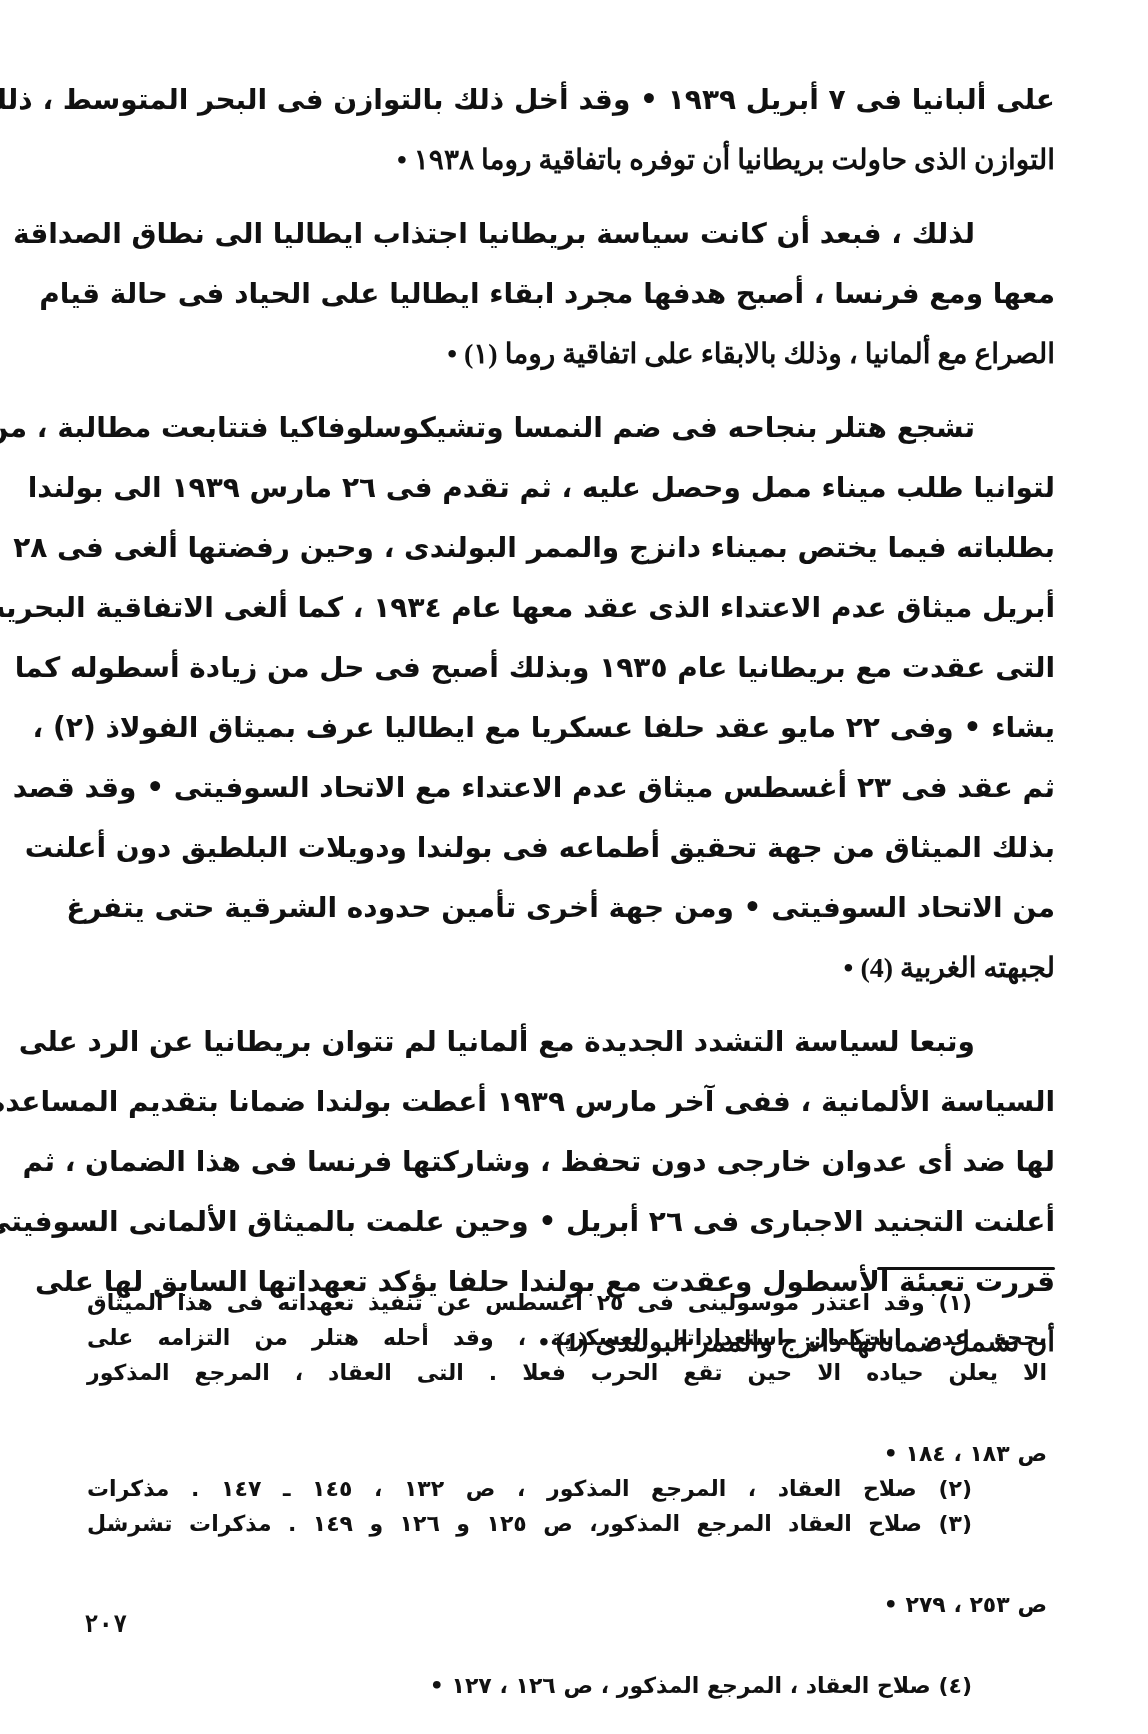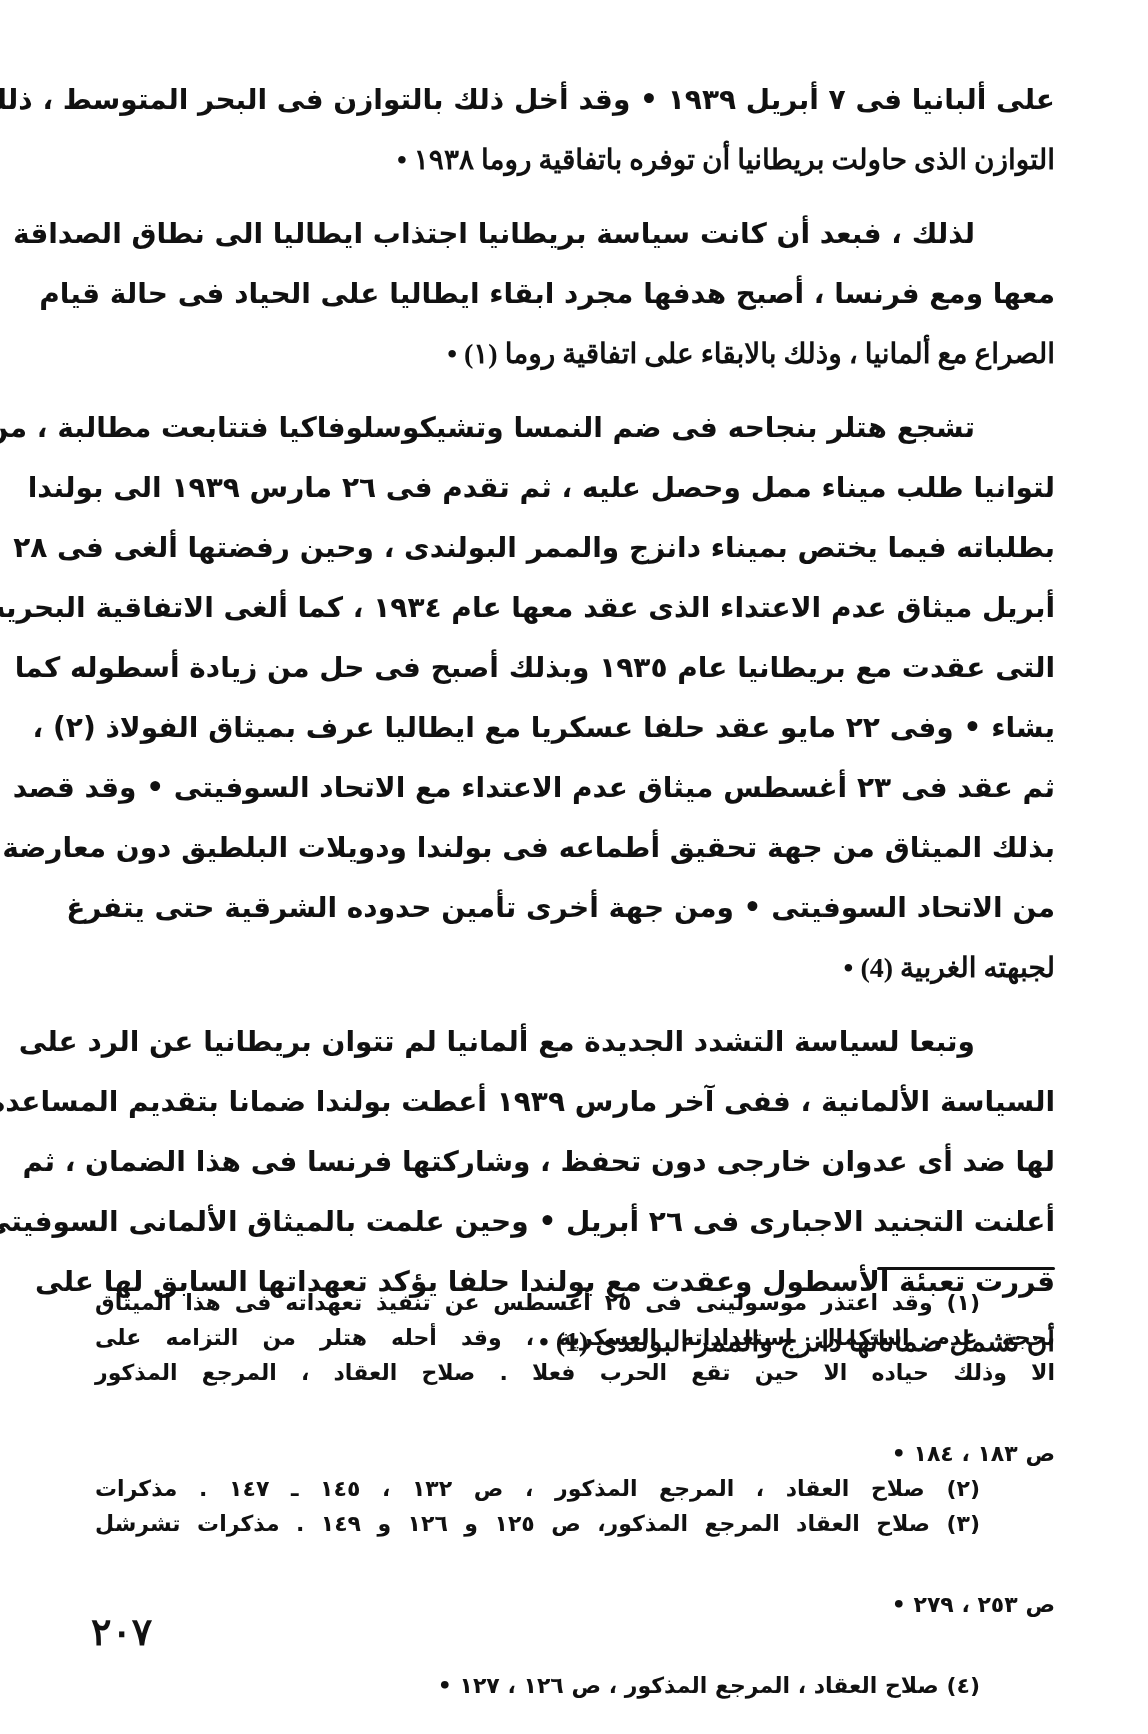--- a/index.html
+++ b/index.html
@@ -114,7 +114,7 @@
       <span class="line">التى عقدت مع بريطانيا عام ١٩٣٥ وبذلك أصبح فى حل من زيادة أسطوله كما</span>
       <span class="line">يشاء • وفى ٢٢ مايو عقد حلفا عسكريا مع ايطاليا عرف بميثاق الفولاذ (٢) ،</span>
       <span class="line">ثم عقد فى ٢٣ أغسطس ميثاق عدم الاعتداء مع الاتحاد السوفيتى • وقد قصد</span>
-      <span class="line">بذلك الميثاق من جهة تحقيق أطماعه فى بولندا ودويلات البلطيق دون معارضة</span>
+      <span class="line">بذلك الميثاق من جهة تحقيق أطماعه فى بولندا ودويلات البلطيق دون أعلنت</span>
       <span class="line">من الاتحاد السوفيتى • ومن جهة أخرى تأمين حدوده الشرقية حتى يتفرغ</span>
       <span class="line last">لجبهته الغربية (4) •</span>
     </p>

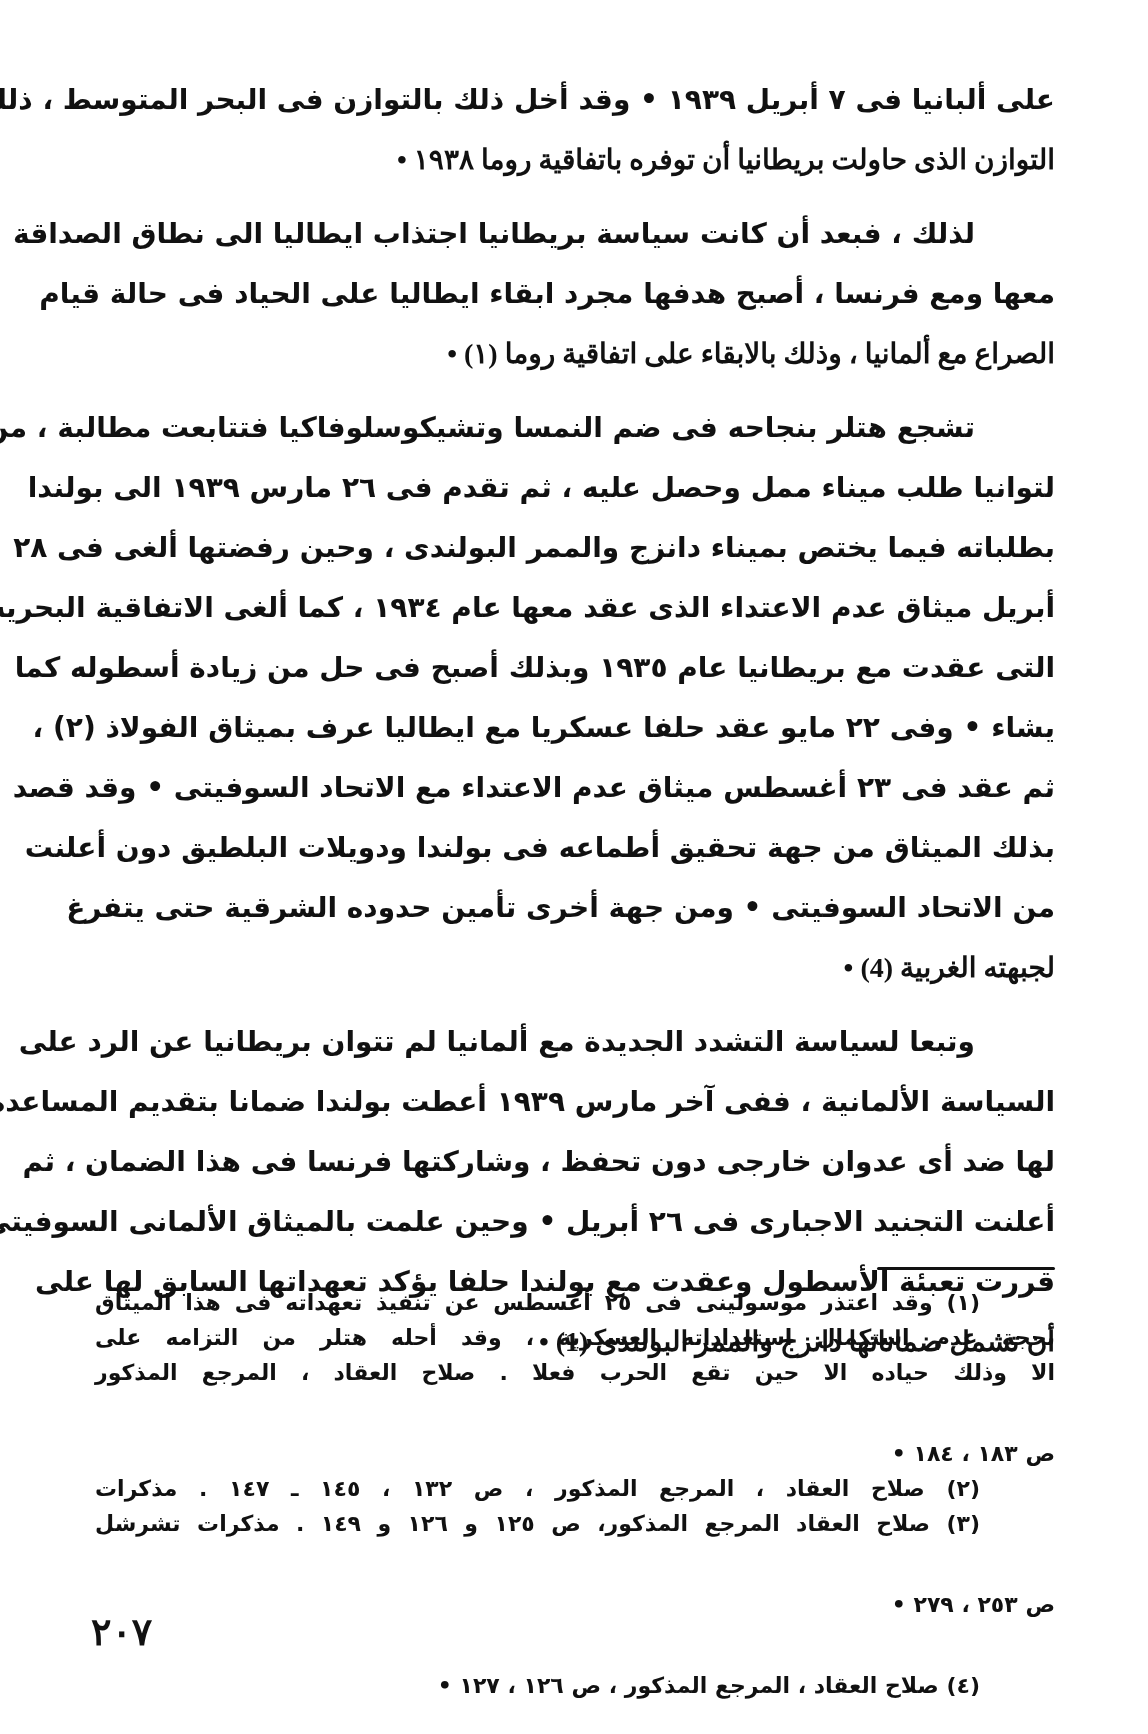--- a/index.html
+++ b/index.html
@@ -60,7 +60,7 @@
     .footnotes {
       position: absolute;
       top: 1215px;
-      right: 0;
+      right: 8px;
       width: 960px;
       font-size: 22px;
       font-weight: bold;

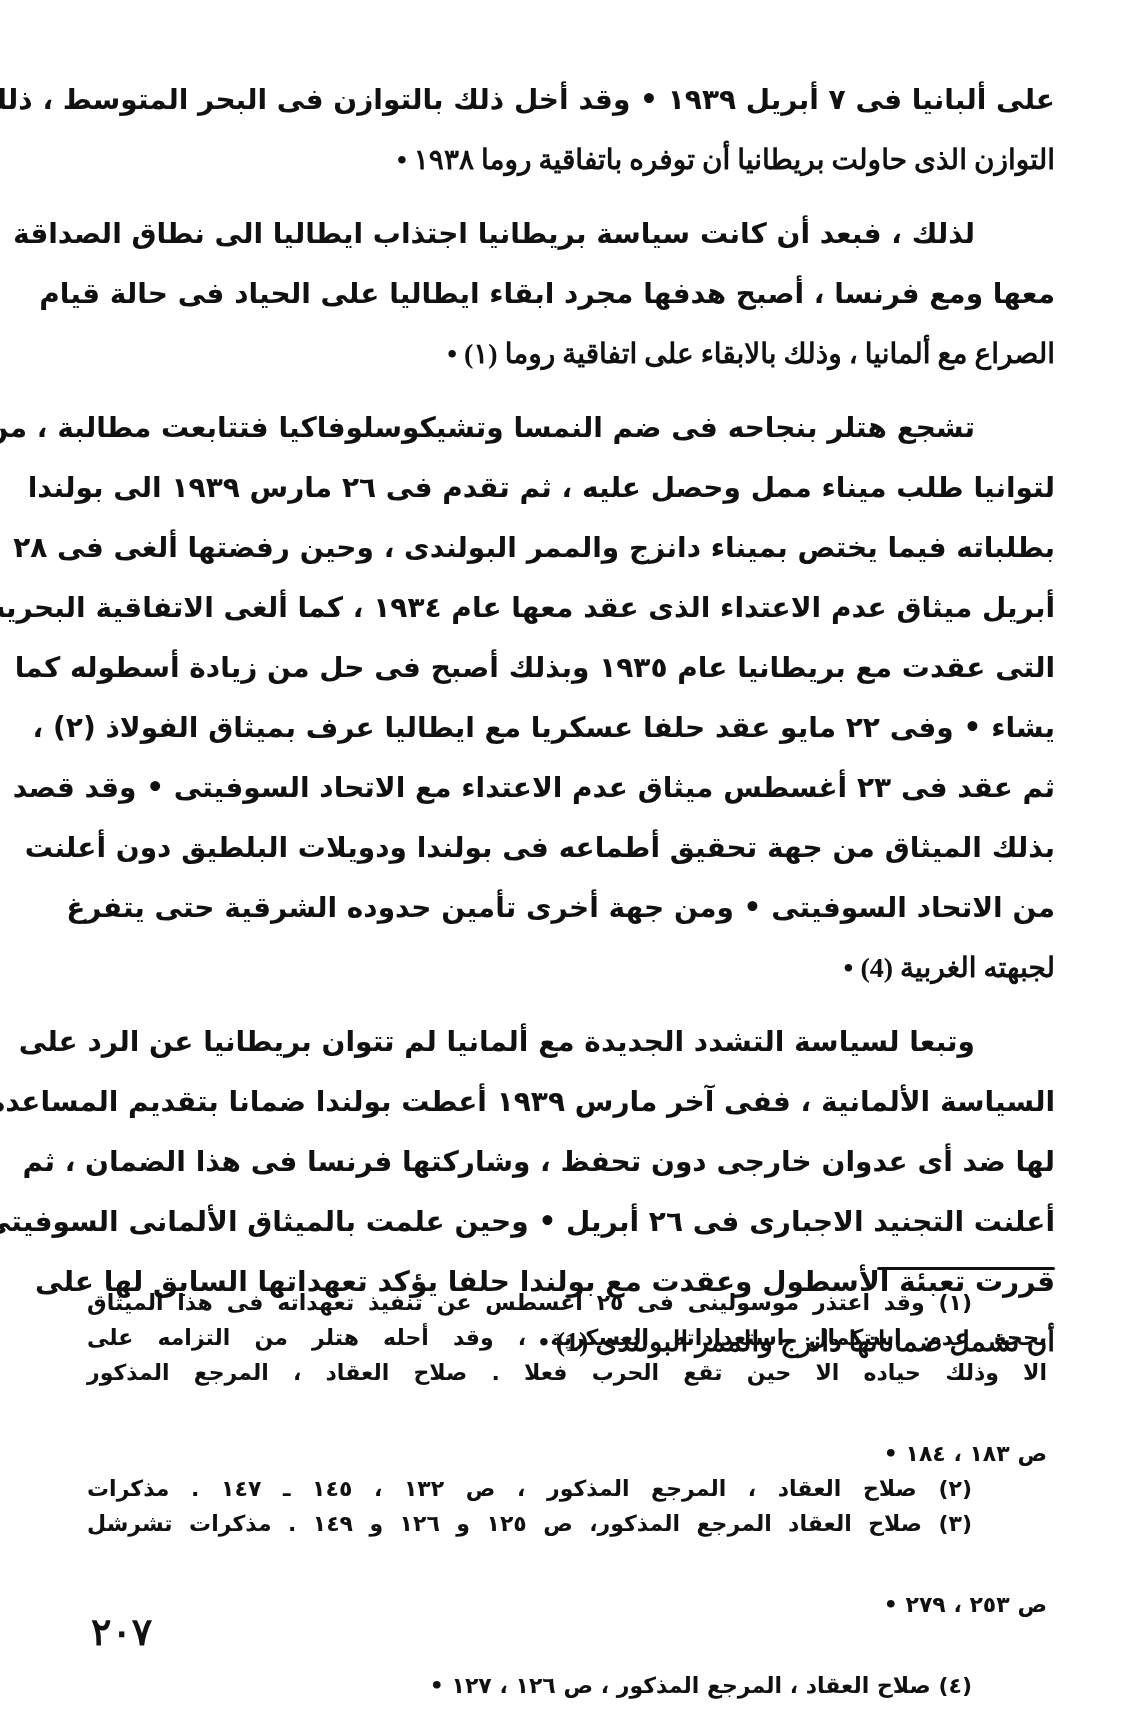--- a/index.html
+++ b/index.html
@@ -136,7 +136,7 @@
     <div class="fn">
       <span class="line indent">(١) وقد اعتذر موسولينى فى ٢٥ أغسطس عن تنفيذ تعهداته فى هذا الميثاق</span>
       <span class="line">بحجة عدم استكمال استعداداته العسكرية ، وقد أحله هتلر من التزامه على</span>
-      <span class="line">الا وذلك حياده الا حين تقع الحرب فعلا . صلاح العقاد ، المرجع المذكور</span>
+      <span class="line">الا يعلن حياده الا حين تقع الحرب فعلا . التى العقاد ، المرجع المذكور</span>
       <span class="line last">ص ١٨٣ ، ١٨٤ •</span>
     </div>
     <div class="fn">

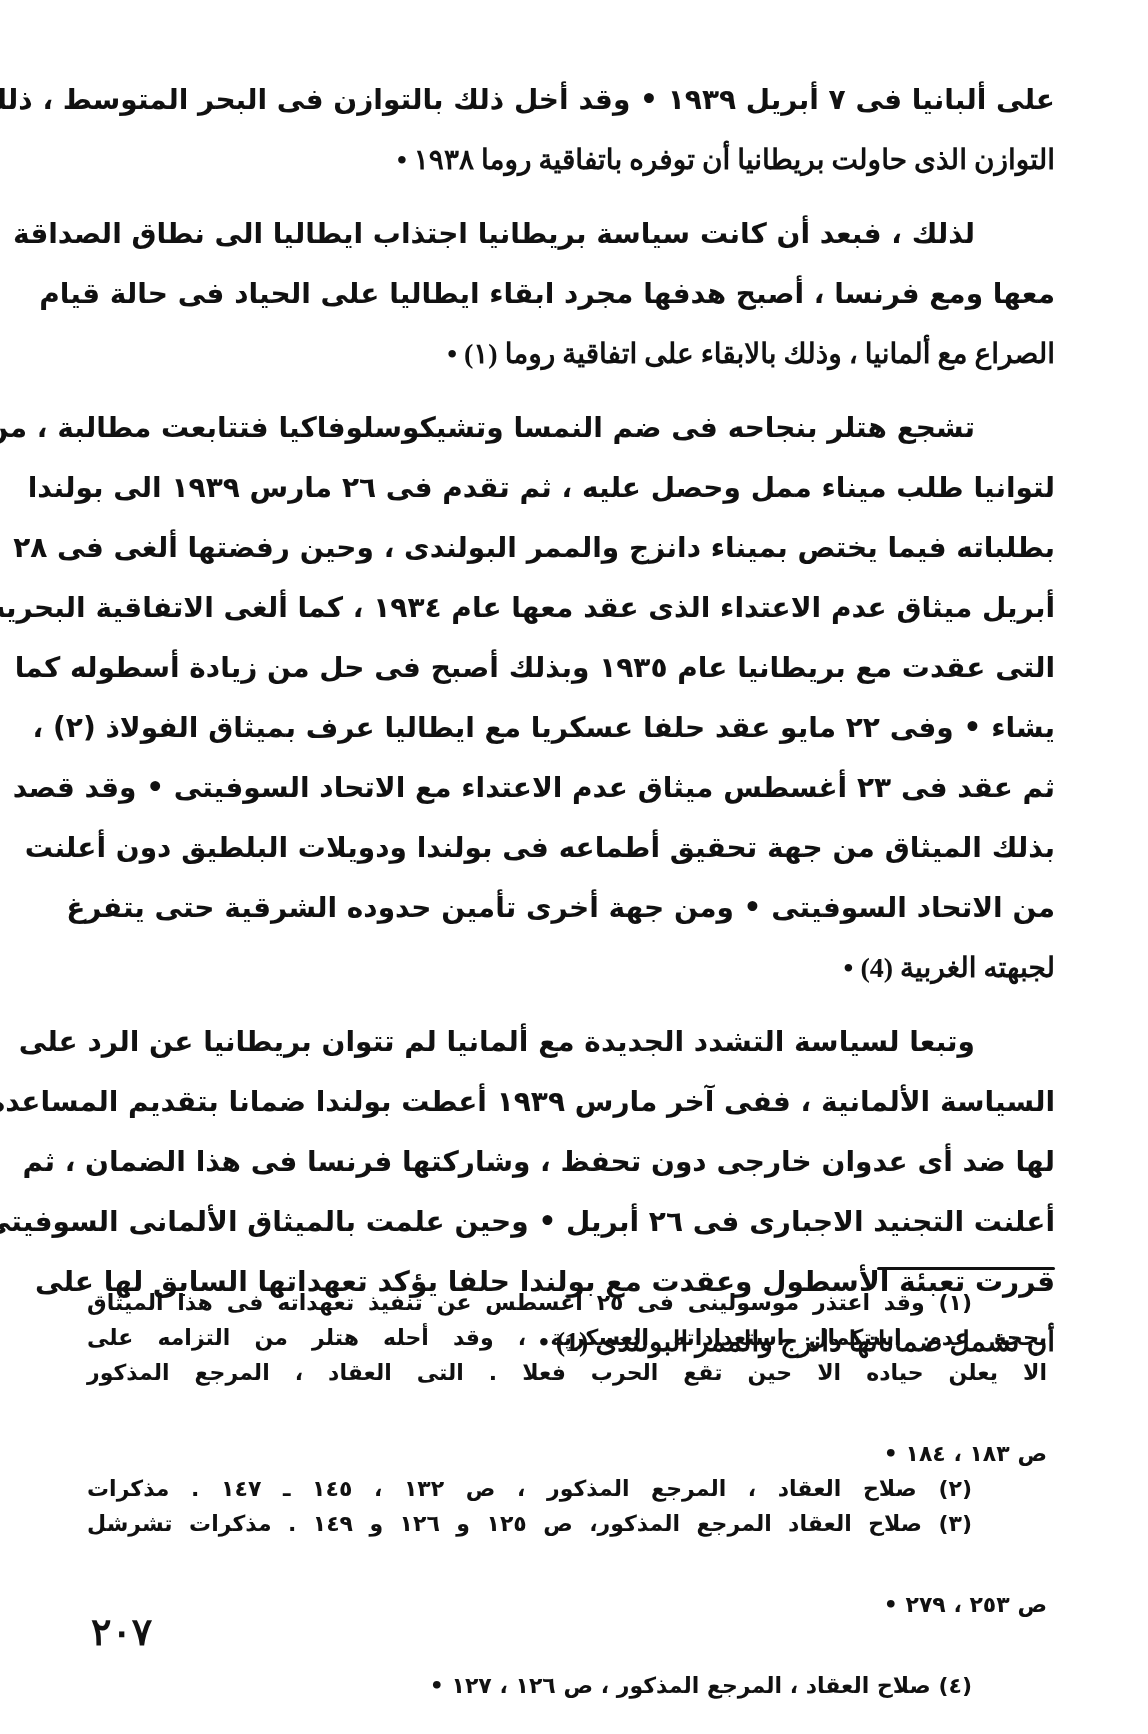--- a/index.html
+++ b/index.html
@@ -81,12 +81,12 @@
     }
     .page-number {
       position: absolute;
-      left: 91px;
+      left: 84px;
       top: 1610px;
-      font-size: 38px;
+      font-size: 24px;
       font-weight: bold;
       direction: rtl;
-      font-family: Liberation Sans, sans-serif;
+      font-family: Liberation Mono, monospace;
     }
   </style>
 </head>

